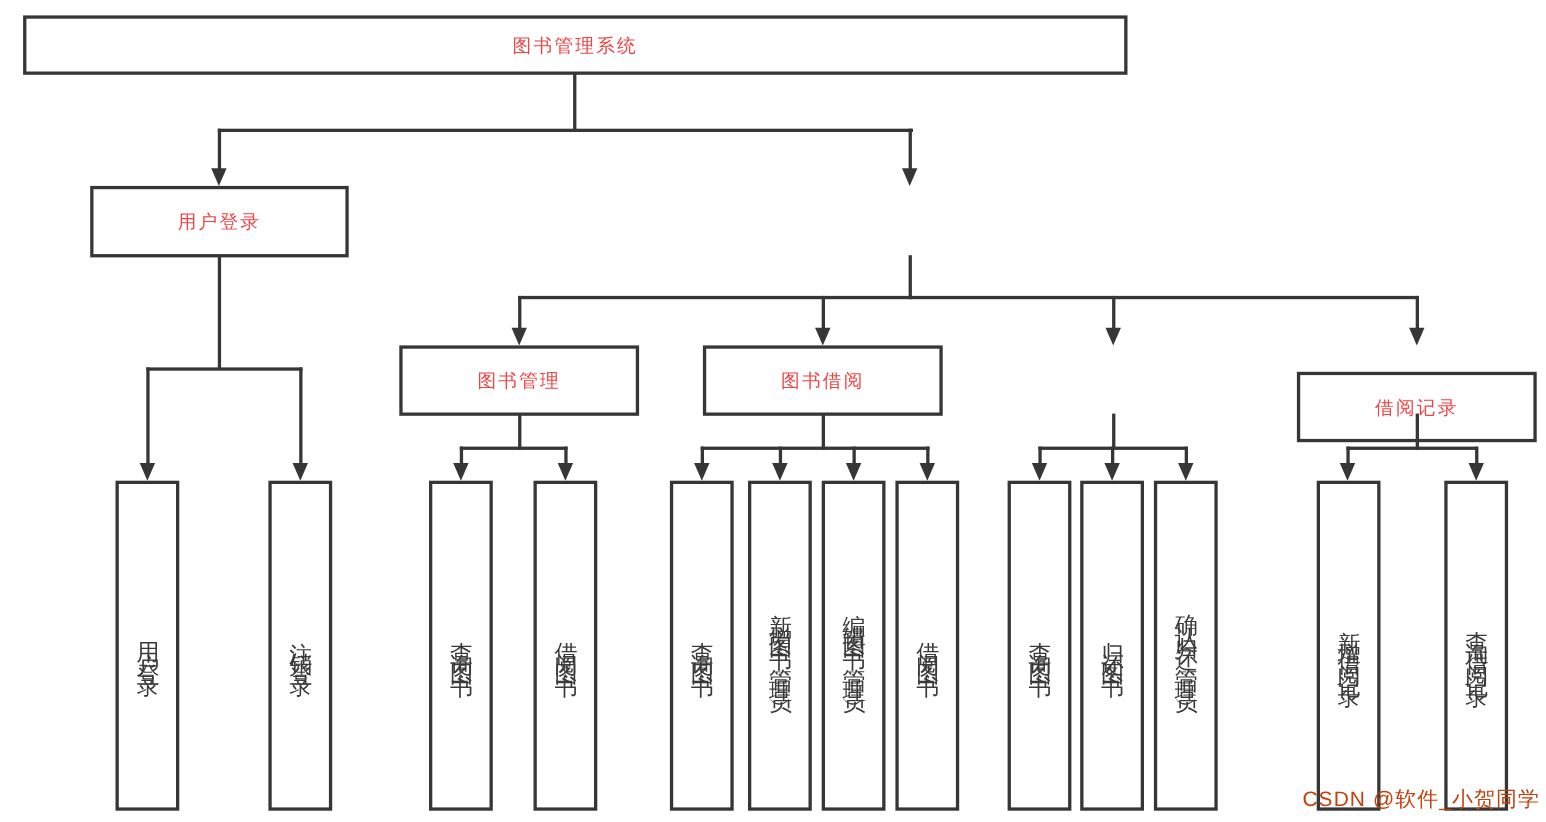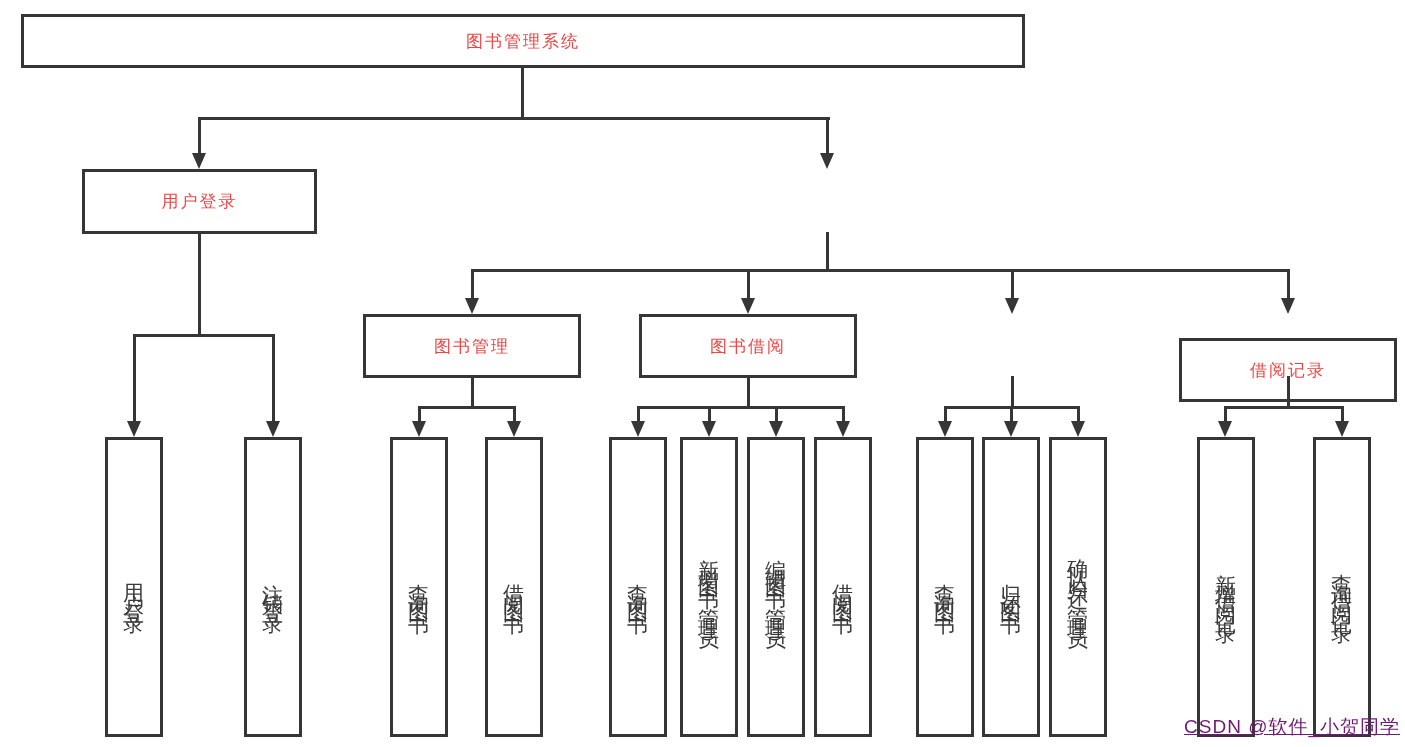--- a/index.html
+++ b/index.html
@@ -30,7 +30,7 @@
   }
   .watermark {
     position:absolute; top:714px; right:5px;
-    color:#701a75; font-size:19px; letter-spacing:1px;text-decoration:underline;
+    color:#c2410c; font-size:19px; letter-spacing:1px;
   }
 </style>
 </head>

